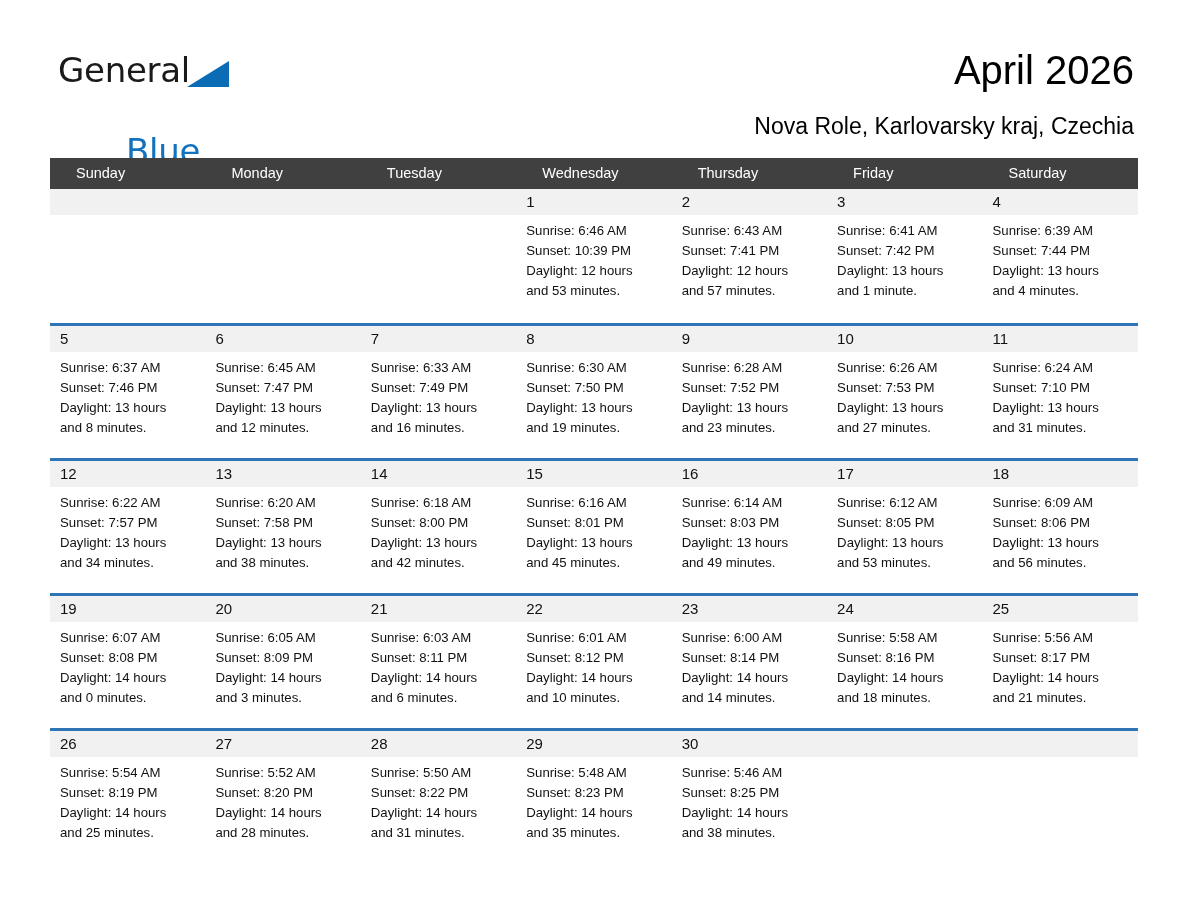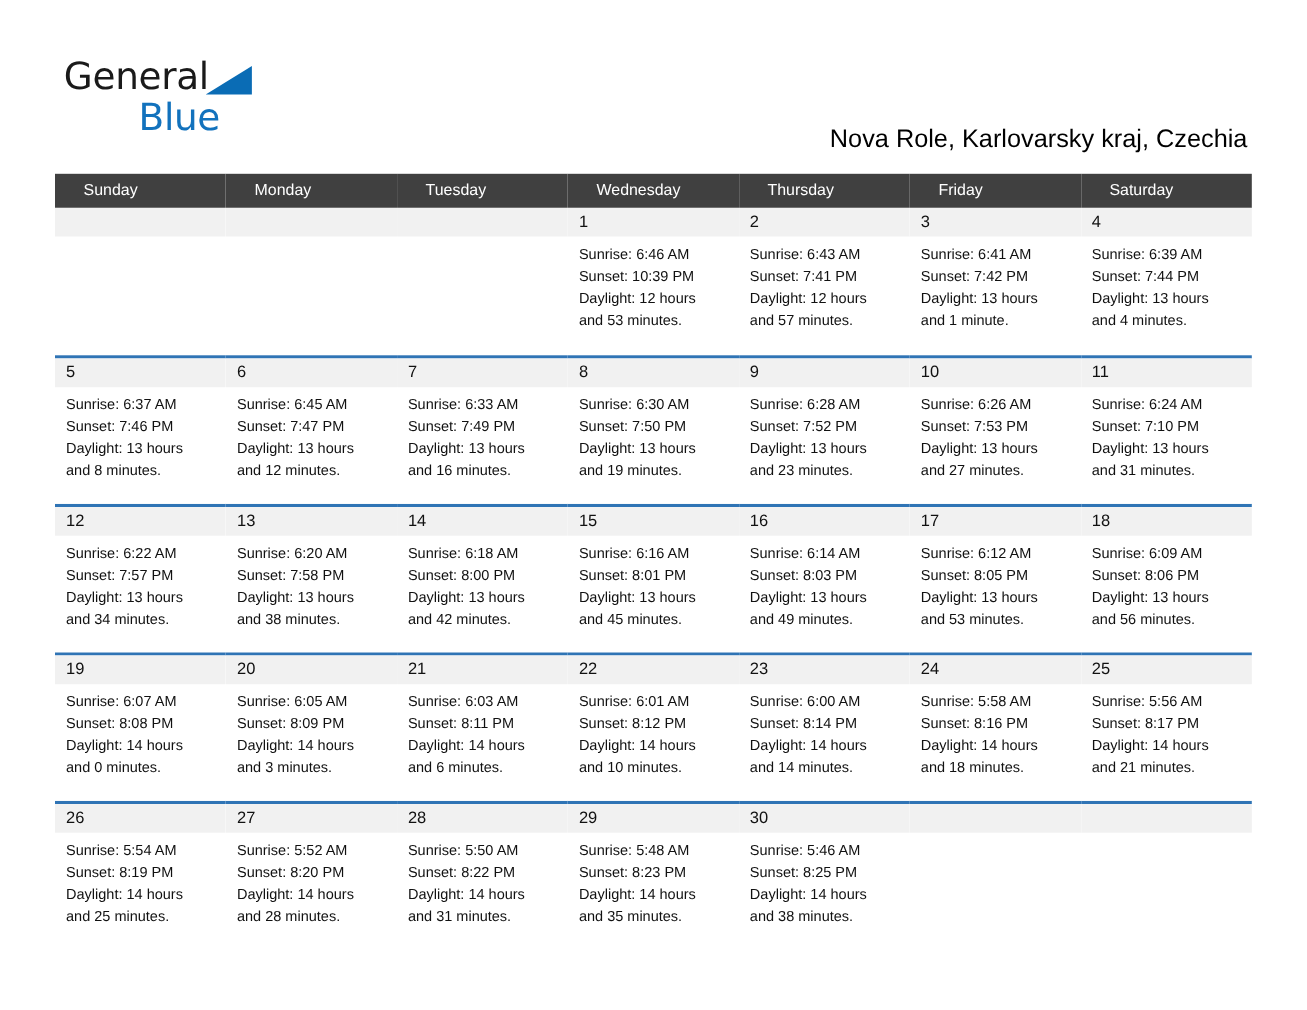--- a/index.html
+++ b/index.html
@@ -158,6 +158,7 @@
       </div>
     </div>
 
+    <div class="title">April 2026</div>
     <div class="subtitle">Nova Role, Karlovarsky kraj, Czechia</div>
   </div>
 

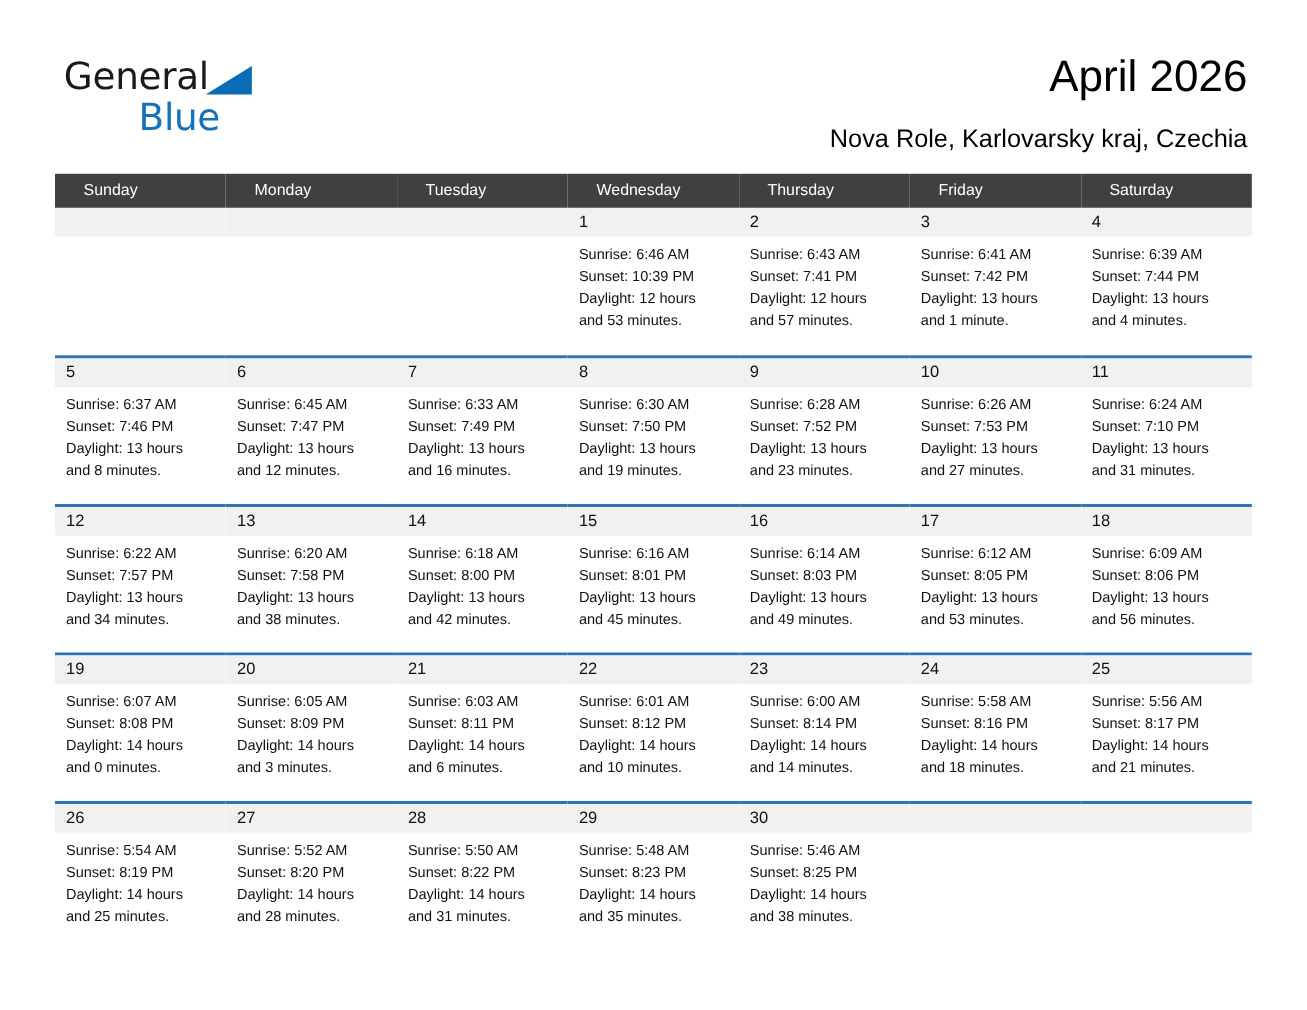--- a/index.html
+++ b/index.html
@@ -58,6 +58,7 @@
     height: 38px;
     line-height: 34px;
     padding-left: 68px;
+    margin-top: 44px;
   }
   .logo-blue {
     font-size: 34px;

